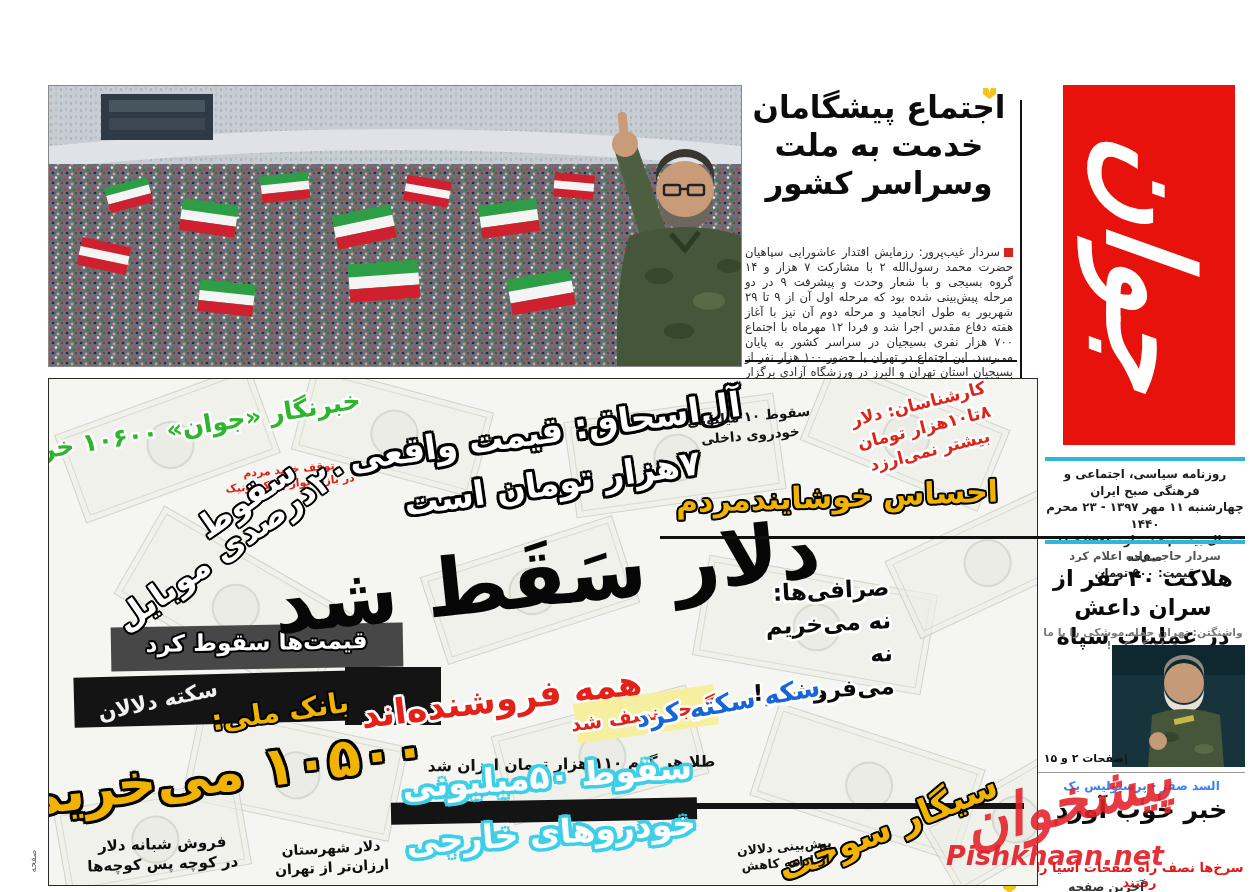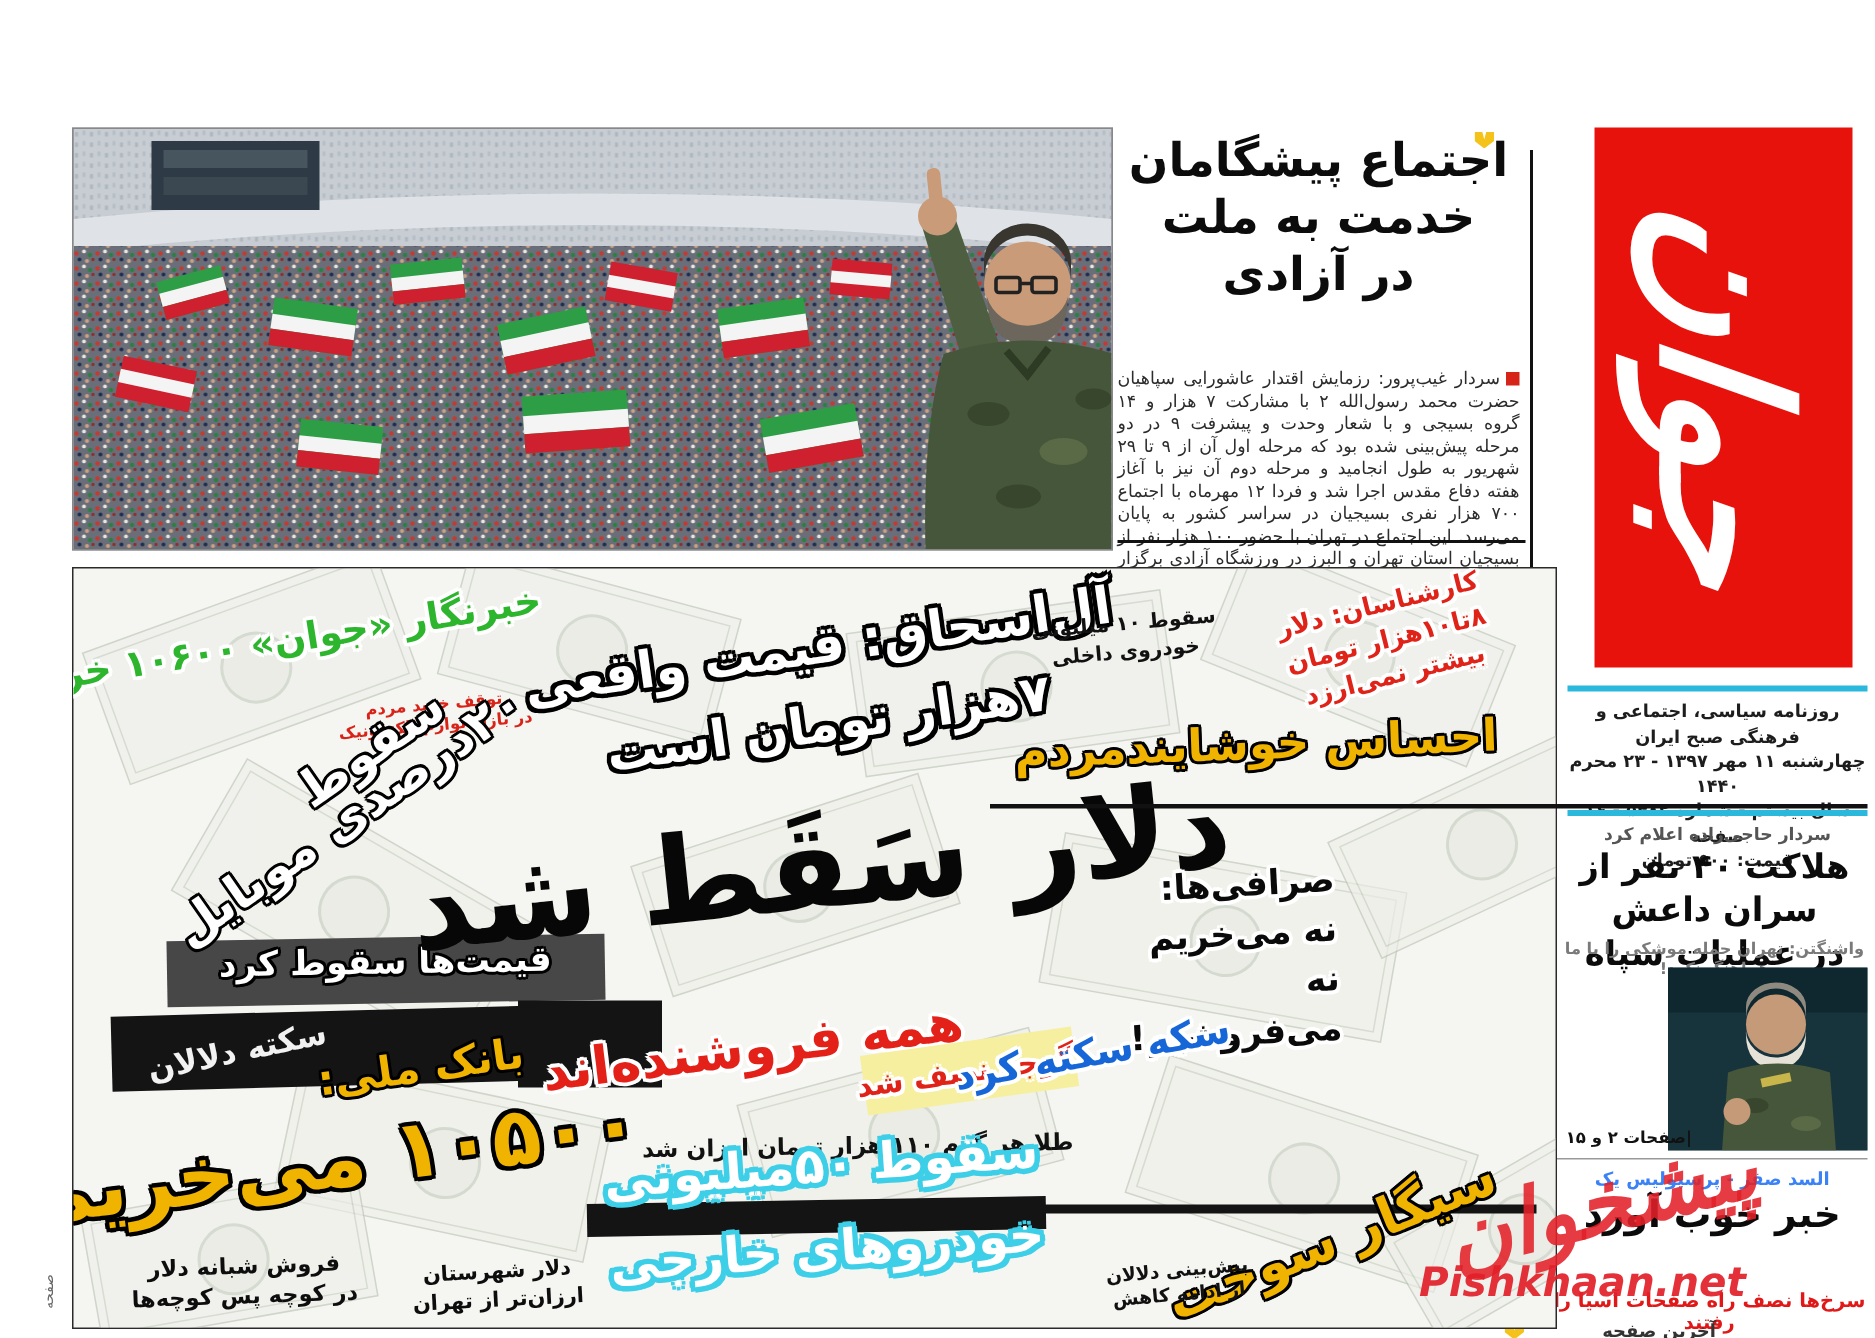--- a/index.html
+++ b/index.html
@@ -146,7 +146,6 @@
   <div class="abs rtl ctr b lead-h" style="left:745px;top:88px;width:268px;">
     <div>اجتماع پیشگامان</div>
     <div>خدمت به ملت</div>
-    <div>در آزادی</div>
   </div>
   <div class="abs rtl body-txt" style="left:745px;top:245px;width:268px;">
     <span class="sq"></span><span>سردار غیب‌پرور: رزمایش اقتدار عاشورایی سپاهیان حضرت محمد رسول‌الله ۲ با مشارکت ۷ هزار و ۱۴ گروه بسیجی و با شعار وحدت و پیشرفت ۹ در دو مرحله پیش‌بینی شده بود که مرحله اول آن از ۹ تا ۲۹ شهریور به طول انجامید و مرحله دوم آن نیز با آغاز هفته دفاع مقدس اجرا شد و فردا ۱۲ مهرماه با اجتماع ۷۰۰ هزار نفری بسیجیان در سراسر کشور به پایان می‌رسد. این اجتماع در تهران با حضور ۱۰۰ هزار نفر از بسیجیان استان تهران و البرز در ورزشگاه آزادی برگزار خواهد شد | صفحه ۲</span>

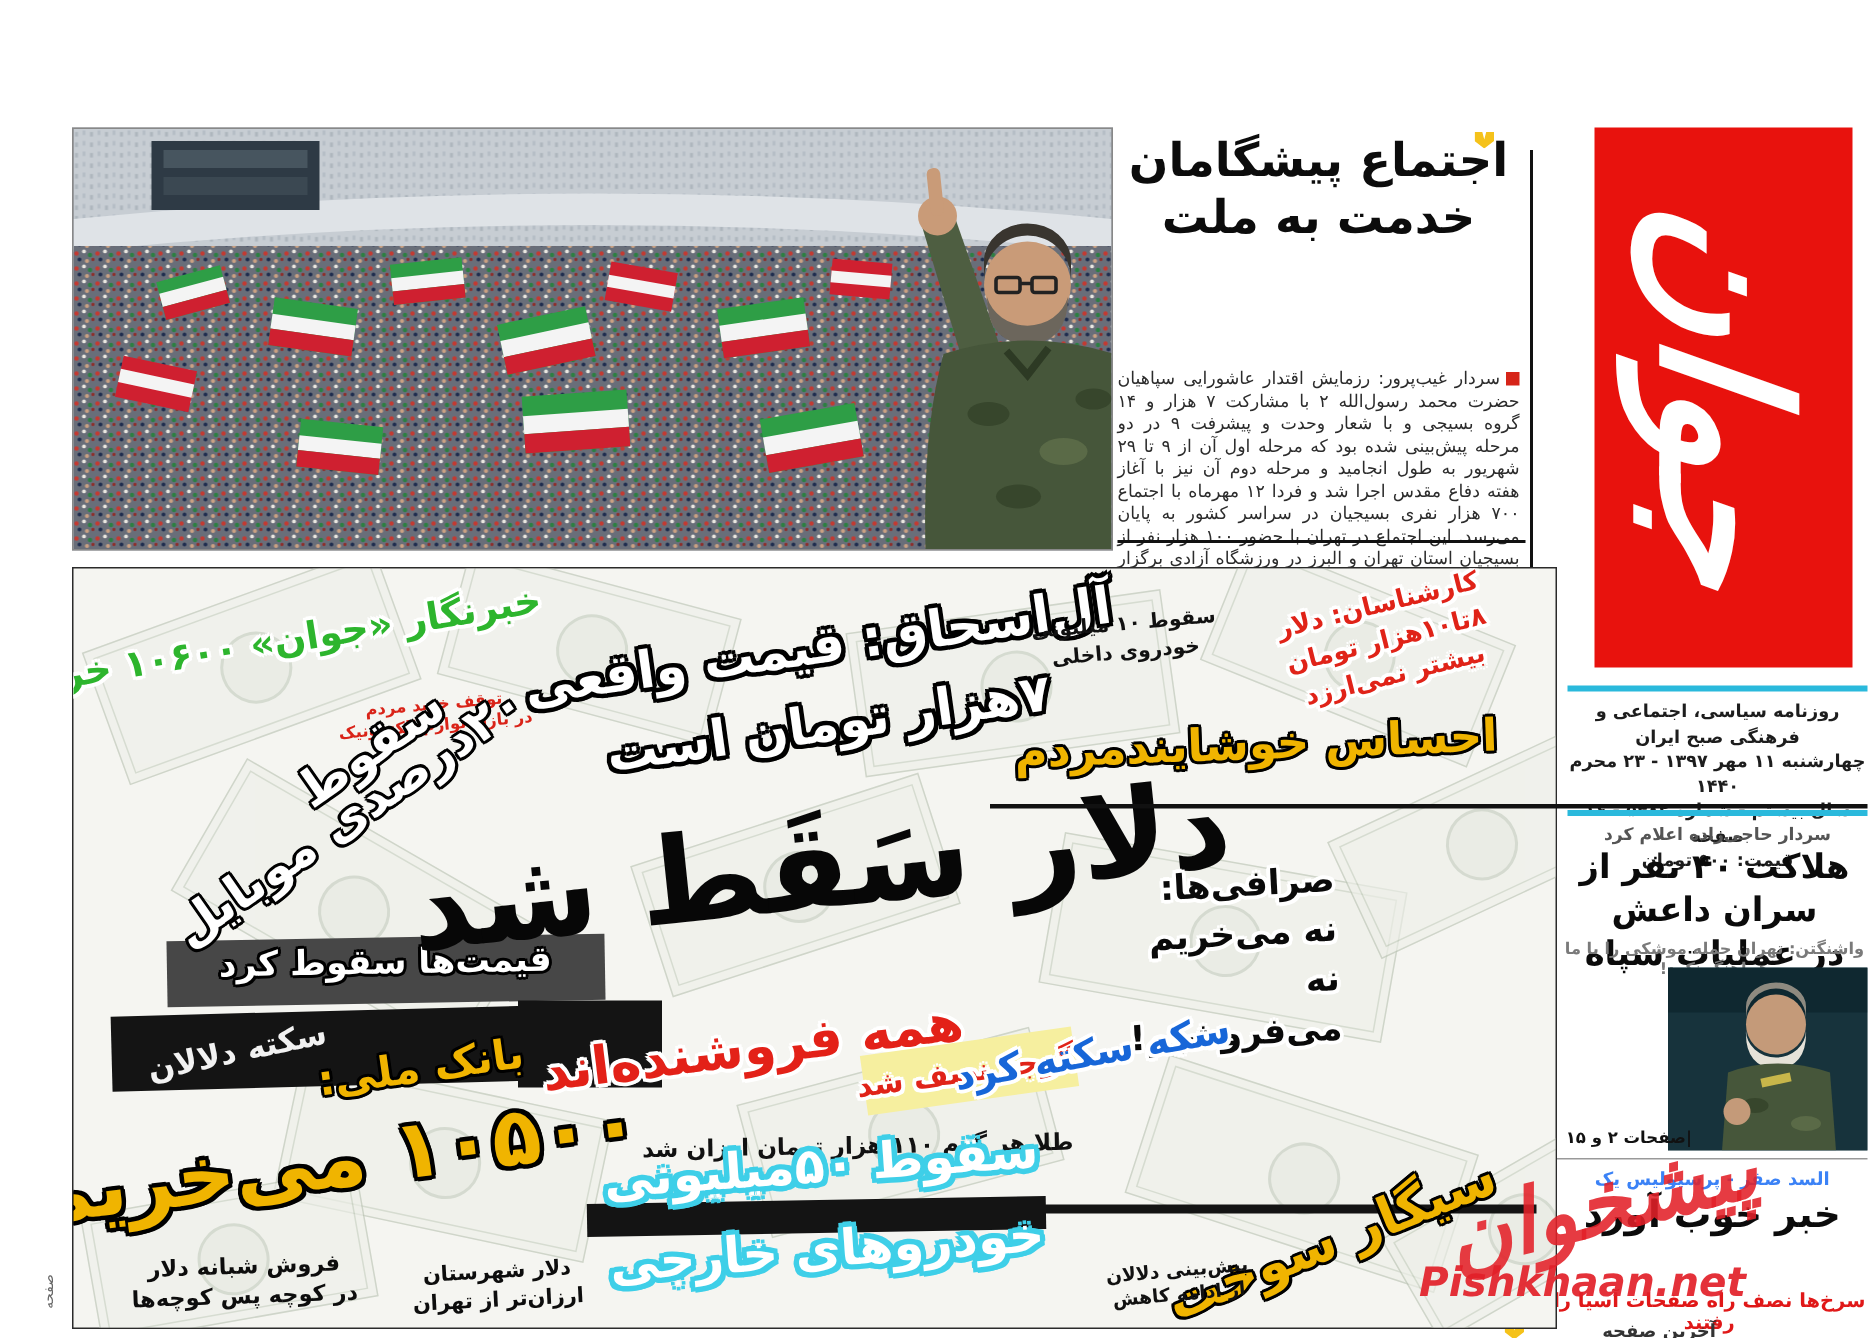--- a/index.html
+++ b/index.html
@@ -146,6 +146,7 @@
   <div class="abs rtl ctr b lead-h" style="left:745px;top:88px;width:268px;">
     <div>اجتماع پیشگامان</div>
     <div>خدمت به ملت</div>
+    <div>وسراسر کشور</div>
   </div>
   <div class="abs rtl body-txt" style="left:745px;top:245px;width:268px;">
     <span class="sq"></span><span>سردار غیب‌پرور: رزمایش اقتدار عاشورایی سپاهیان حضرت محمد رسول‌الله ۲ با مشارکت ۷ هزار و ۱۴ گروه بسیجی و با شعار وحدت و پیشرفت ۹ در دو مرحله پیش‌بینی شده بود که مرحله اول آن از ۹ تا ۲۹ شهریور به طول انجامید و مرحله دوم آن نیز با آغاز هفته دفاع مقدس اجرا شد و فردا ۱۲ مهرماه با اجتماع ۷۰۰ هزار نفری بسیجیان در سراسر کشور به پایان می‌رسد. این اجتماع در تهران با حضور ۱۰۰ هزار نفر از بسیجیان استان تهران و البرز در ورزشگاه آزادی برگزار خواهد شد | صفحه ۲</span>

